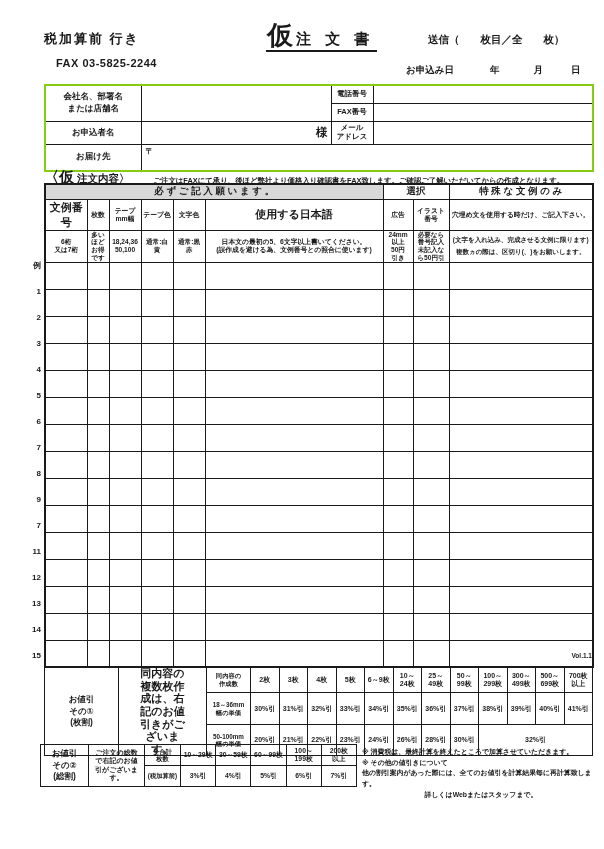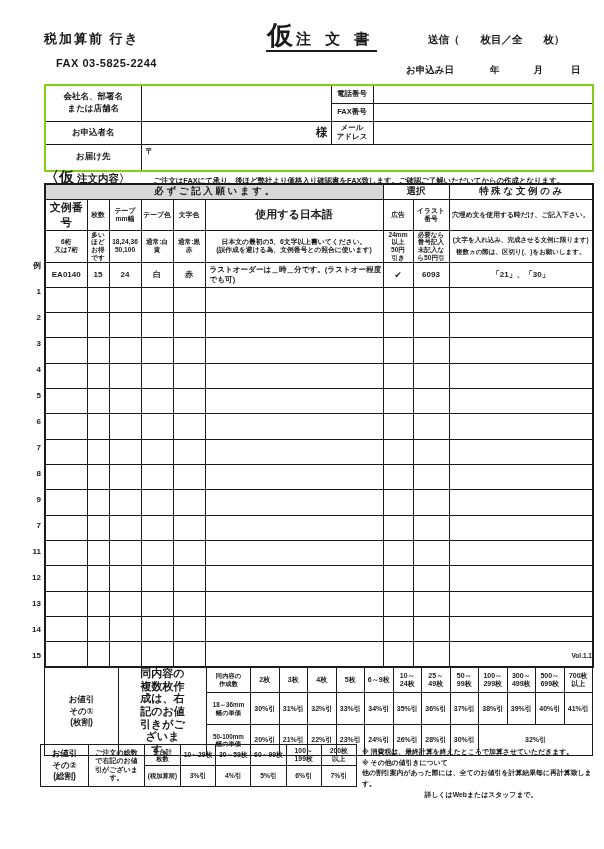--- a/index.html
+++ b/index.html
@@ -212,17 +212,6 @@
       </thead>
       <tbody>
         <tr>
-          <td>EA0140</td>
-          <td>15</td>
-          <td>24</td>
-          <td>白</td>
-          <td>赤</td>
-          <td class="lefttxt">ラストオーダーは＿時＿分です。(ラストオー程度でも可)</td>
-          <td class="chk">✔</td>
-          <td>6093</td>
-          <td>「21」、「30」</td>
-        </tr>
-        <tr>
             <td></td>
             <td></td>
             <td></td>

